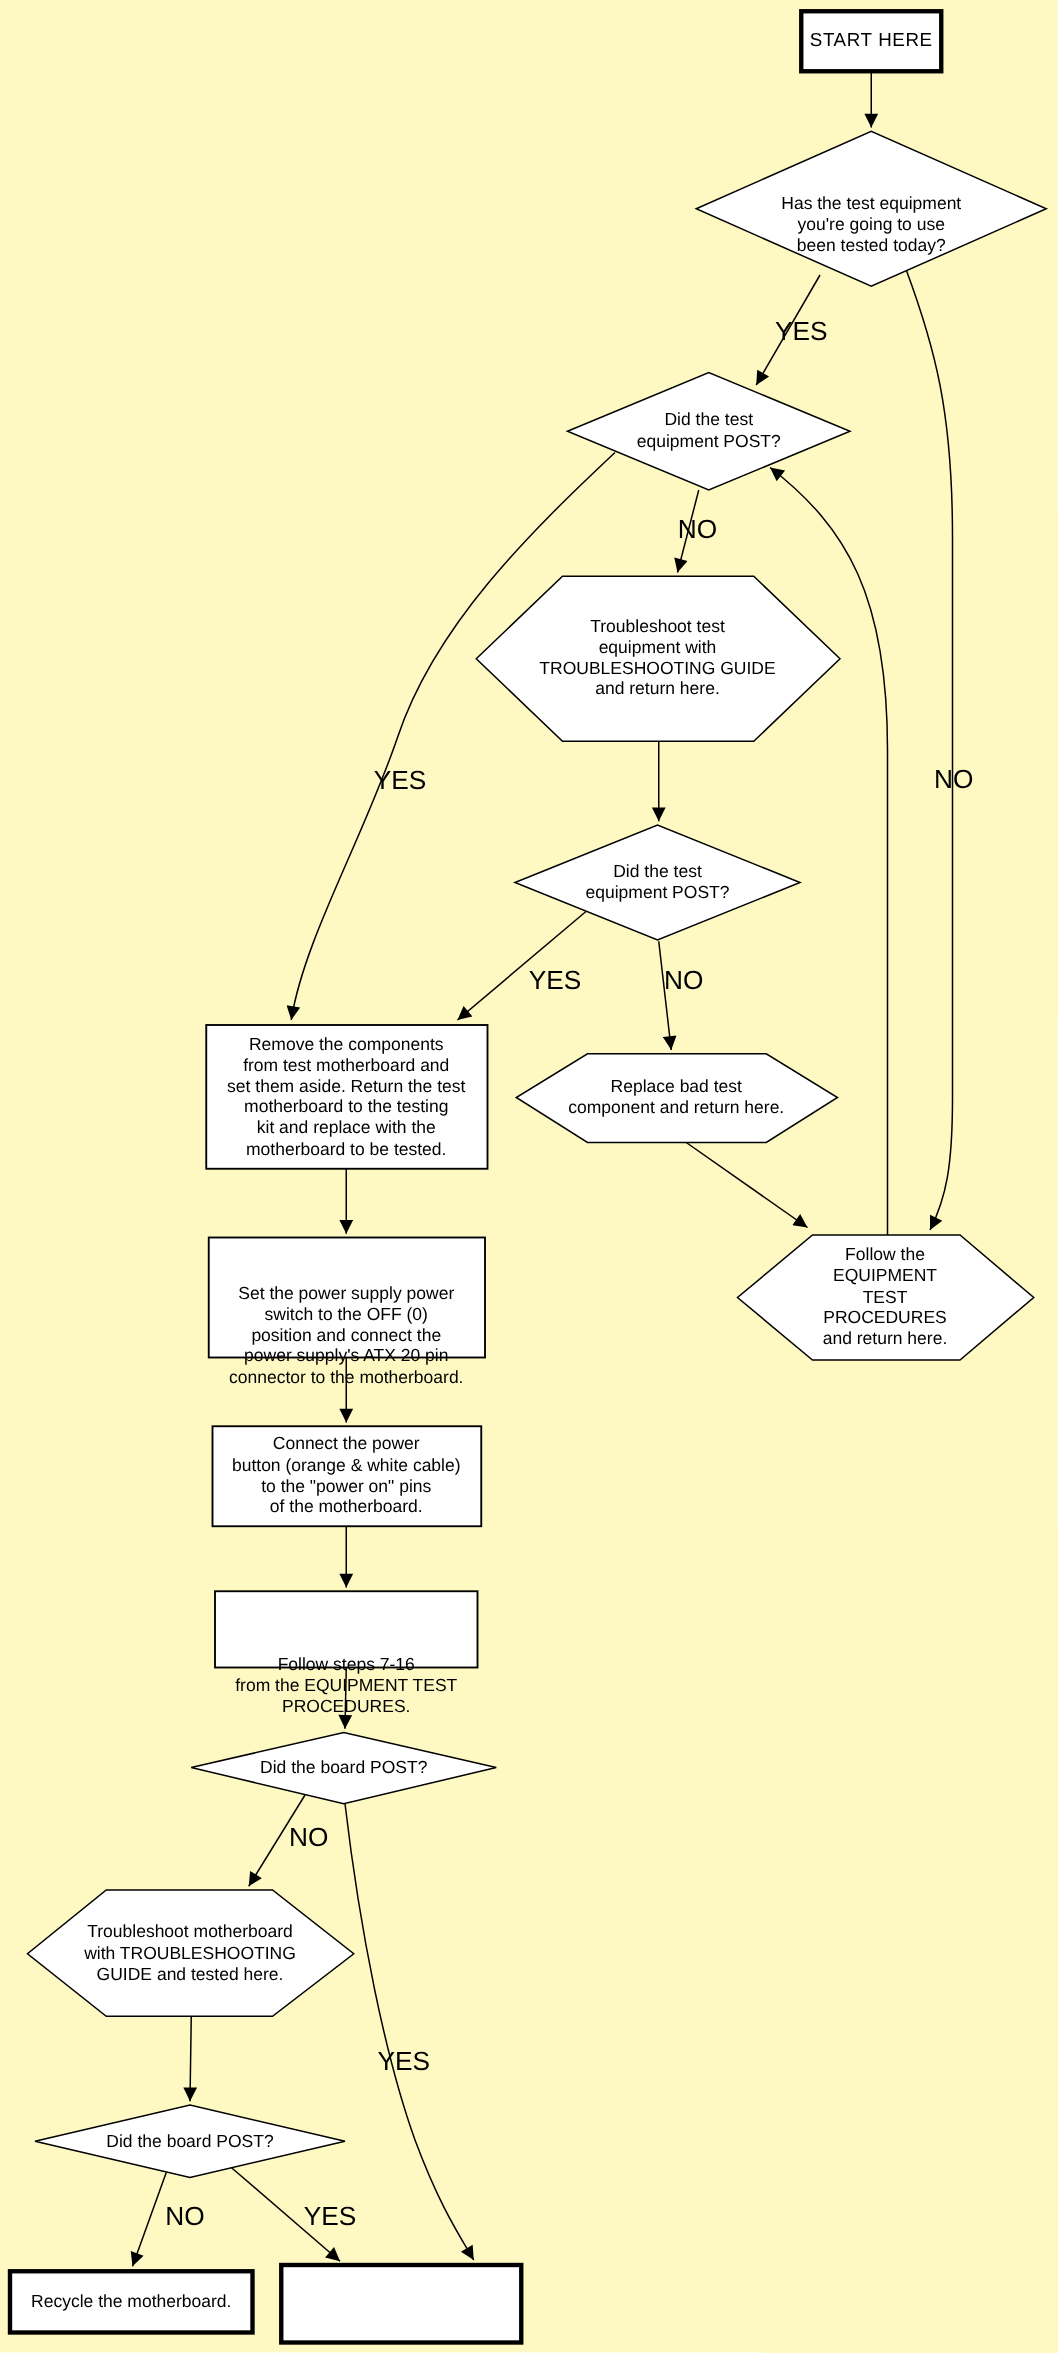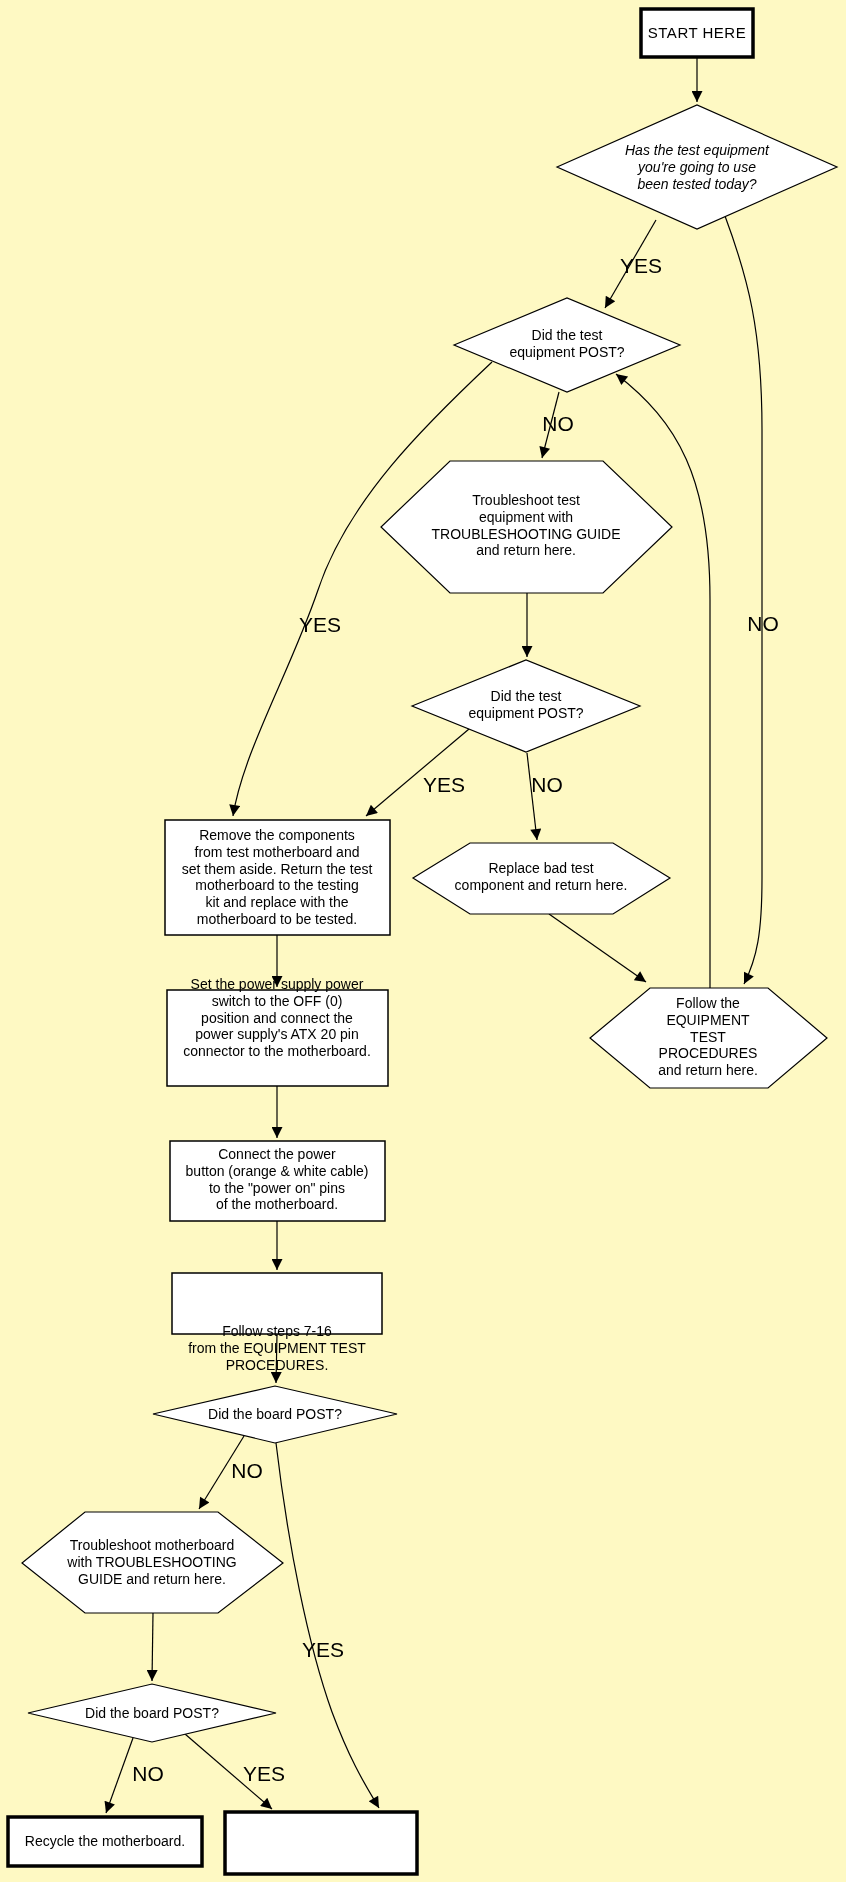--- a/index.html
+++ b/index.html
@@ -90,7 +90,7 @@
   </svg>
 
   <div class="lbl start-lbl" style="left:697px; top:33px;">START HERE</div>
-  <div class="lbl" style="left:697px; top:167px;font-style:italic;">Has the test equipment
+  <div class="lbl" style="left:697px; top:179px;">Has the test equipment
 you're going to use
 been tested today?</div>
   <div class="lbl" style="left:567px; top:344px;">Did the test

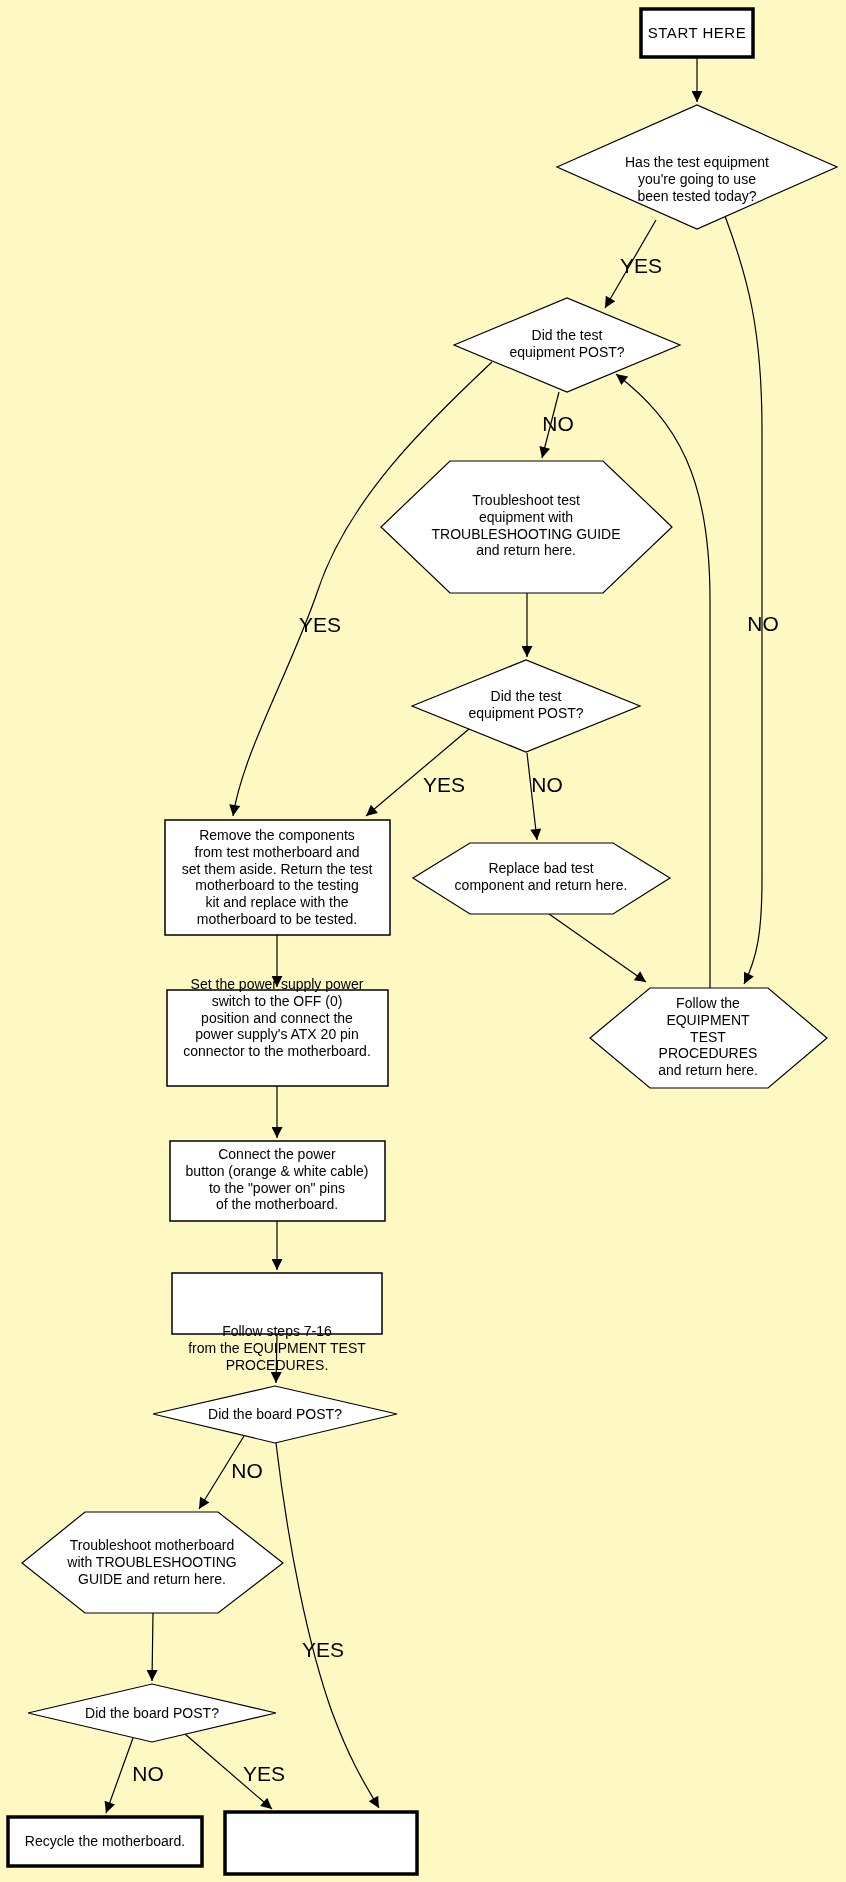--- a/index.html
+++ b/index.html
@@ -112,7 +112,7 @@
   <div class="lbl" style="left:708px; top:1037px;">Follow the EQUIPMENT
 TEST PROCEDURES
 and return here.</div>
-  <div class="lbl" style="left:277px; top:1018px;">Set the power supply power
+  <div class="lbl" style="left:277px; top:1068px;">Set the power supply power
 switch to the OFF (0)
 position and connect the
 power supply's ATX 20 pin

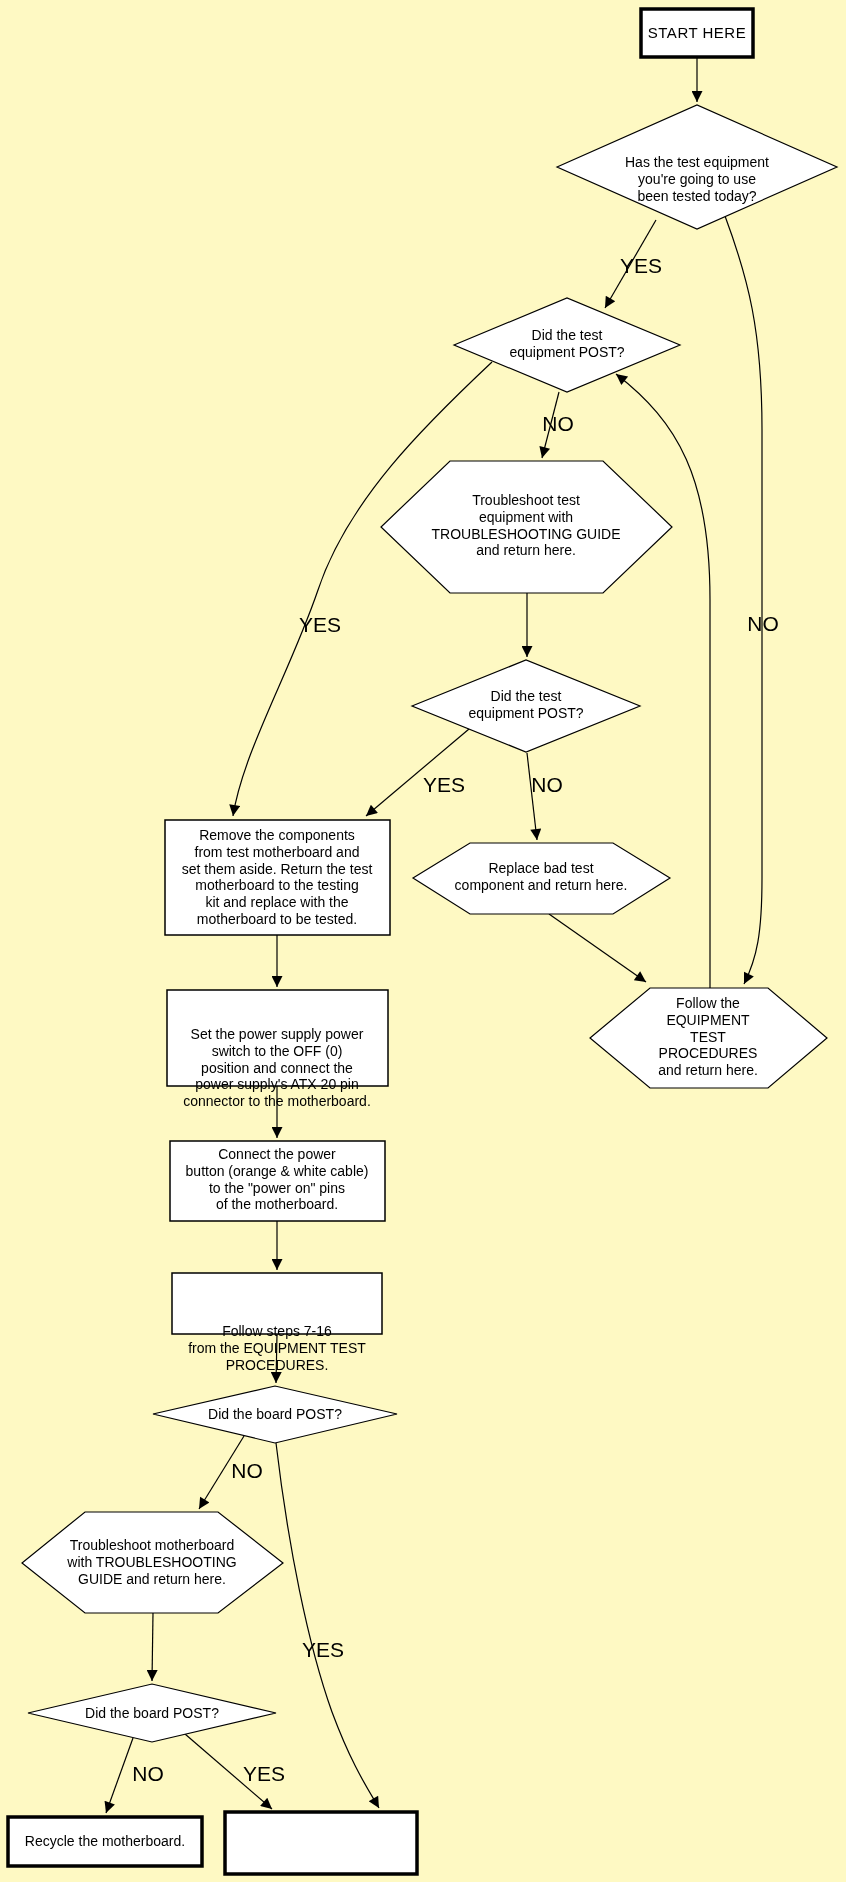--- a/index.html
+++ b/index.html
@@ -127,7 +127,7 @@
   <div class="lbl" style="left:275px; top:1414px;">Did the board POST?</div>
   <div class="lbl" style="left:152px; top:1562px;">Troubleshoot motherboard
 with TROUBLESHOOTING
-GUIDE and return here.</div>
+GUIDE and tested here.</div>
   <div class="lbl" style="left:152px; top:1713px;">Did the board POST?</div>
   <div class="lbl" style="left:105px; top:1841px;">Recycle the motherboard.</div>
 

